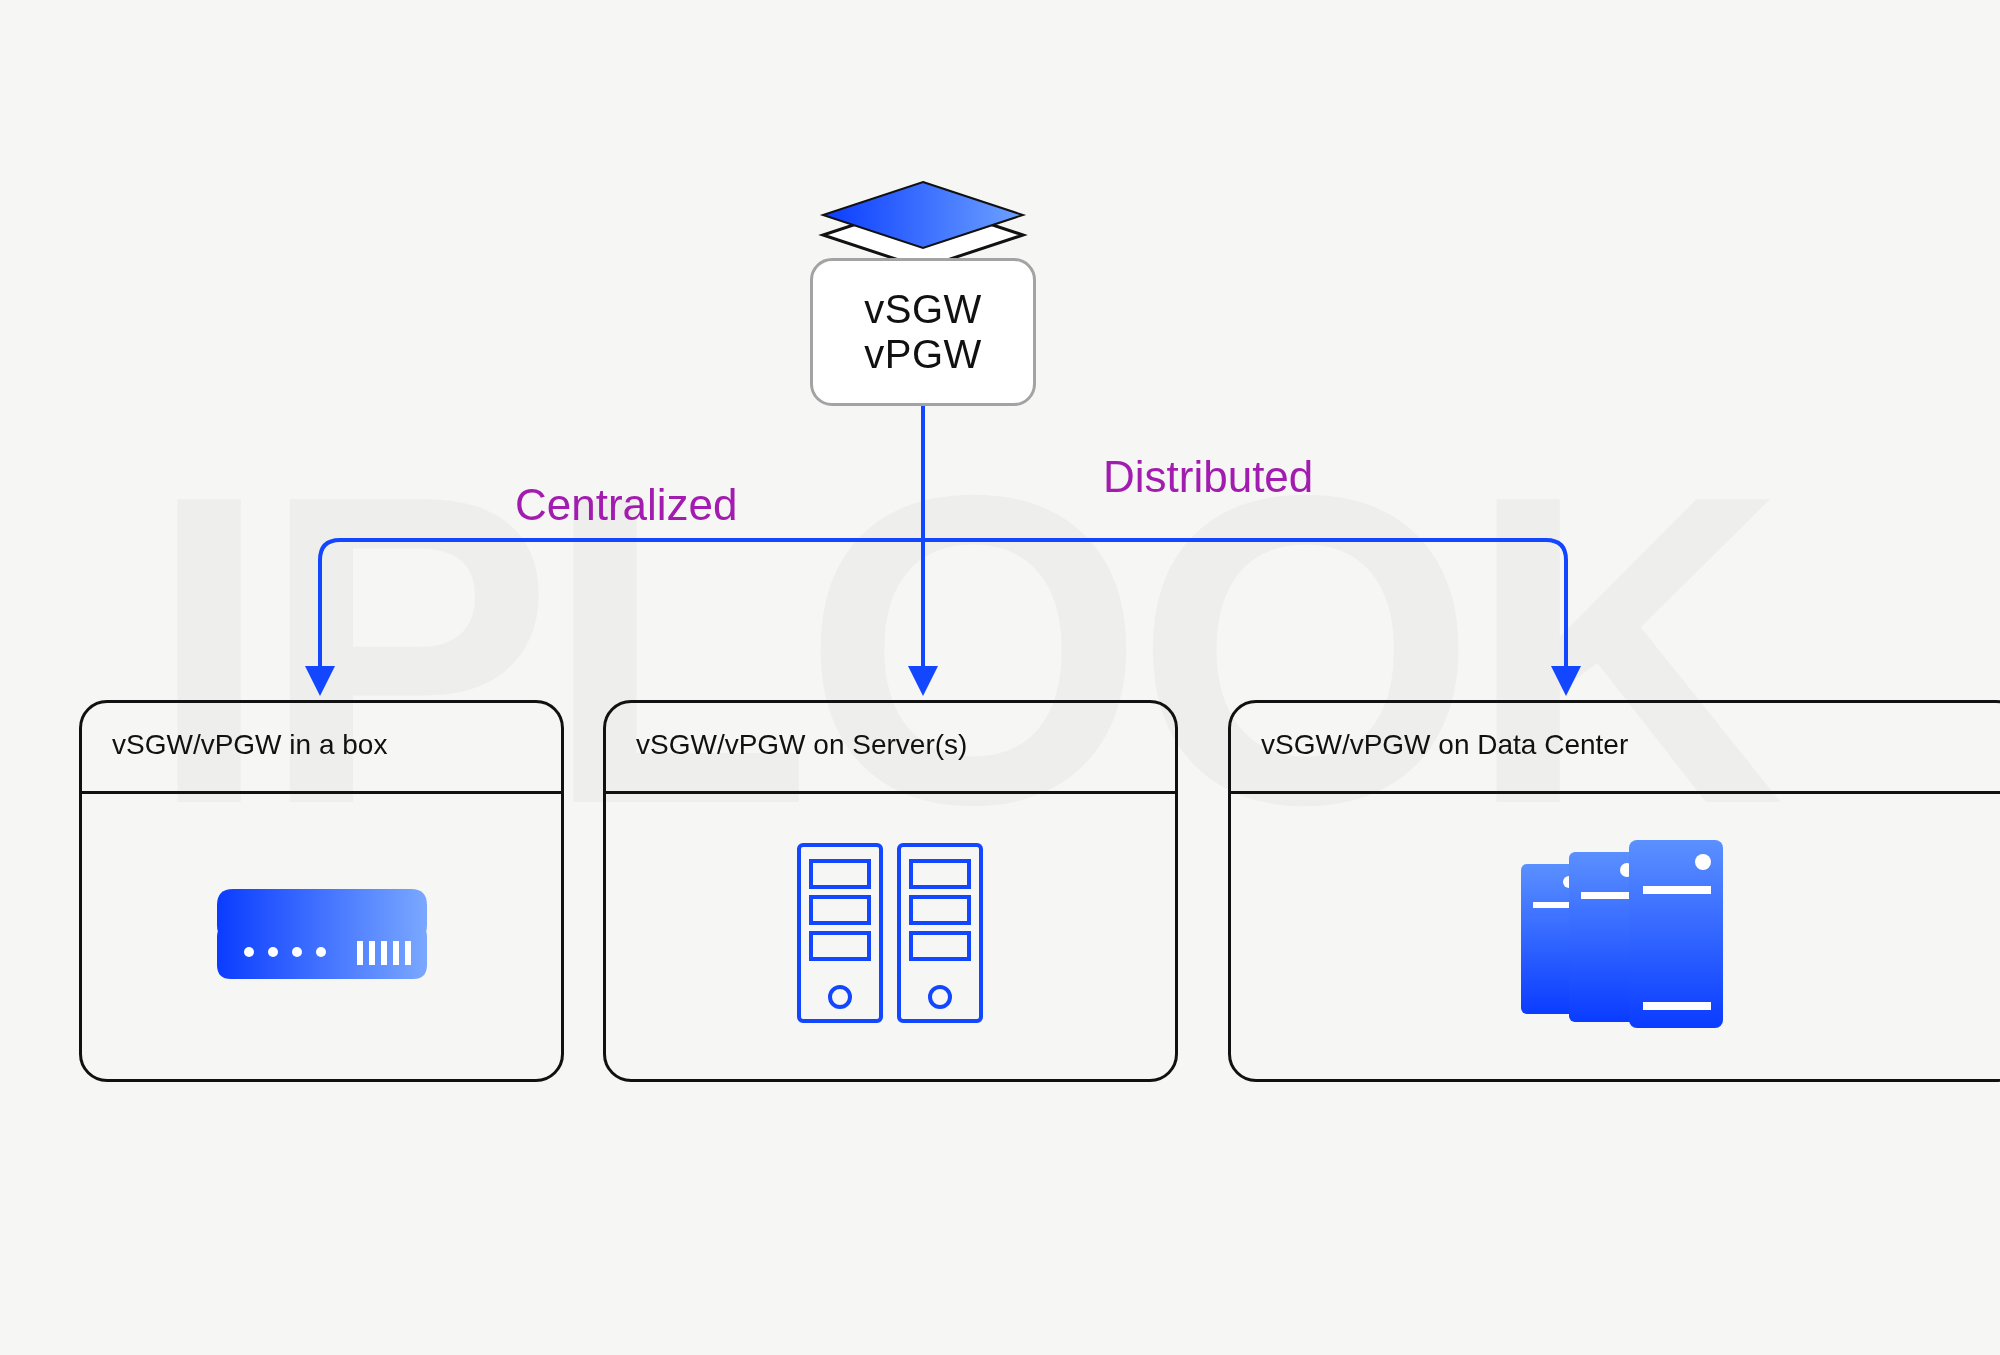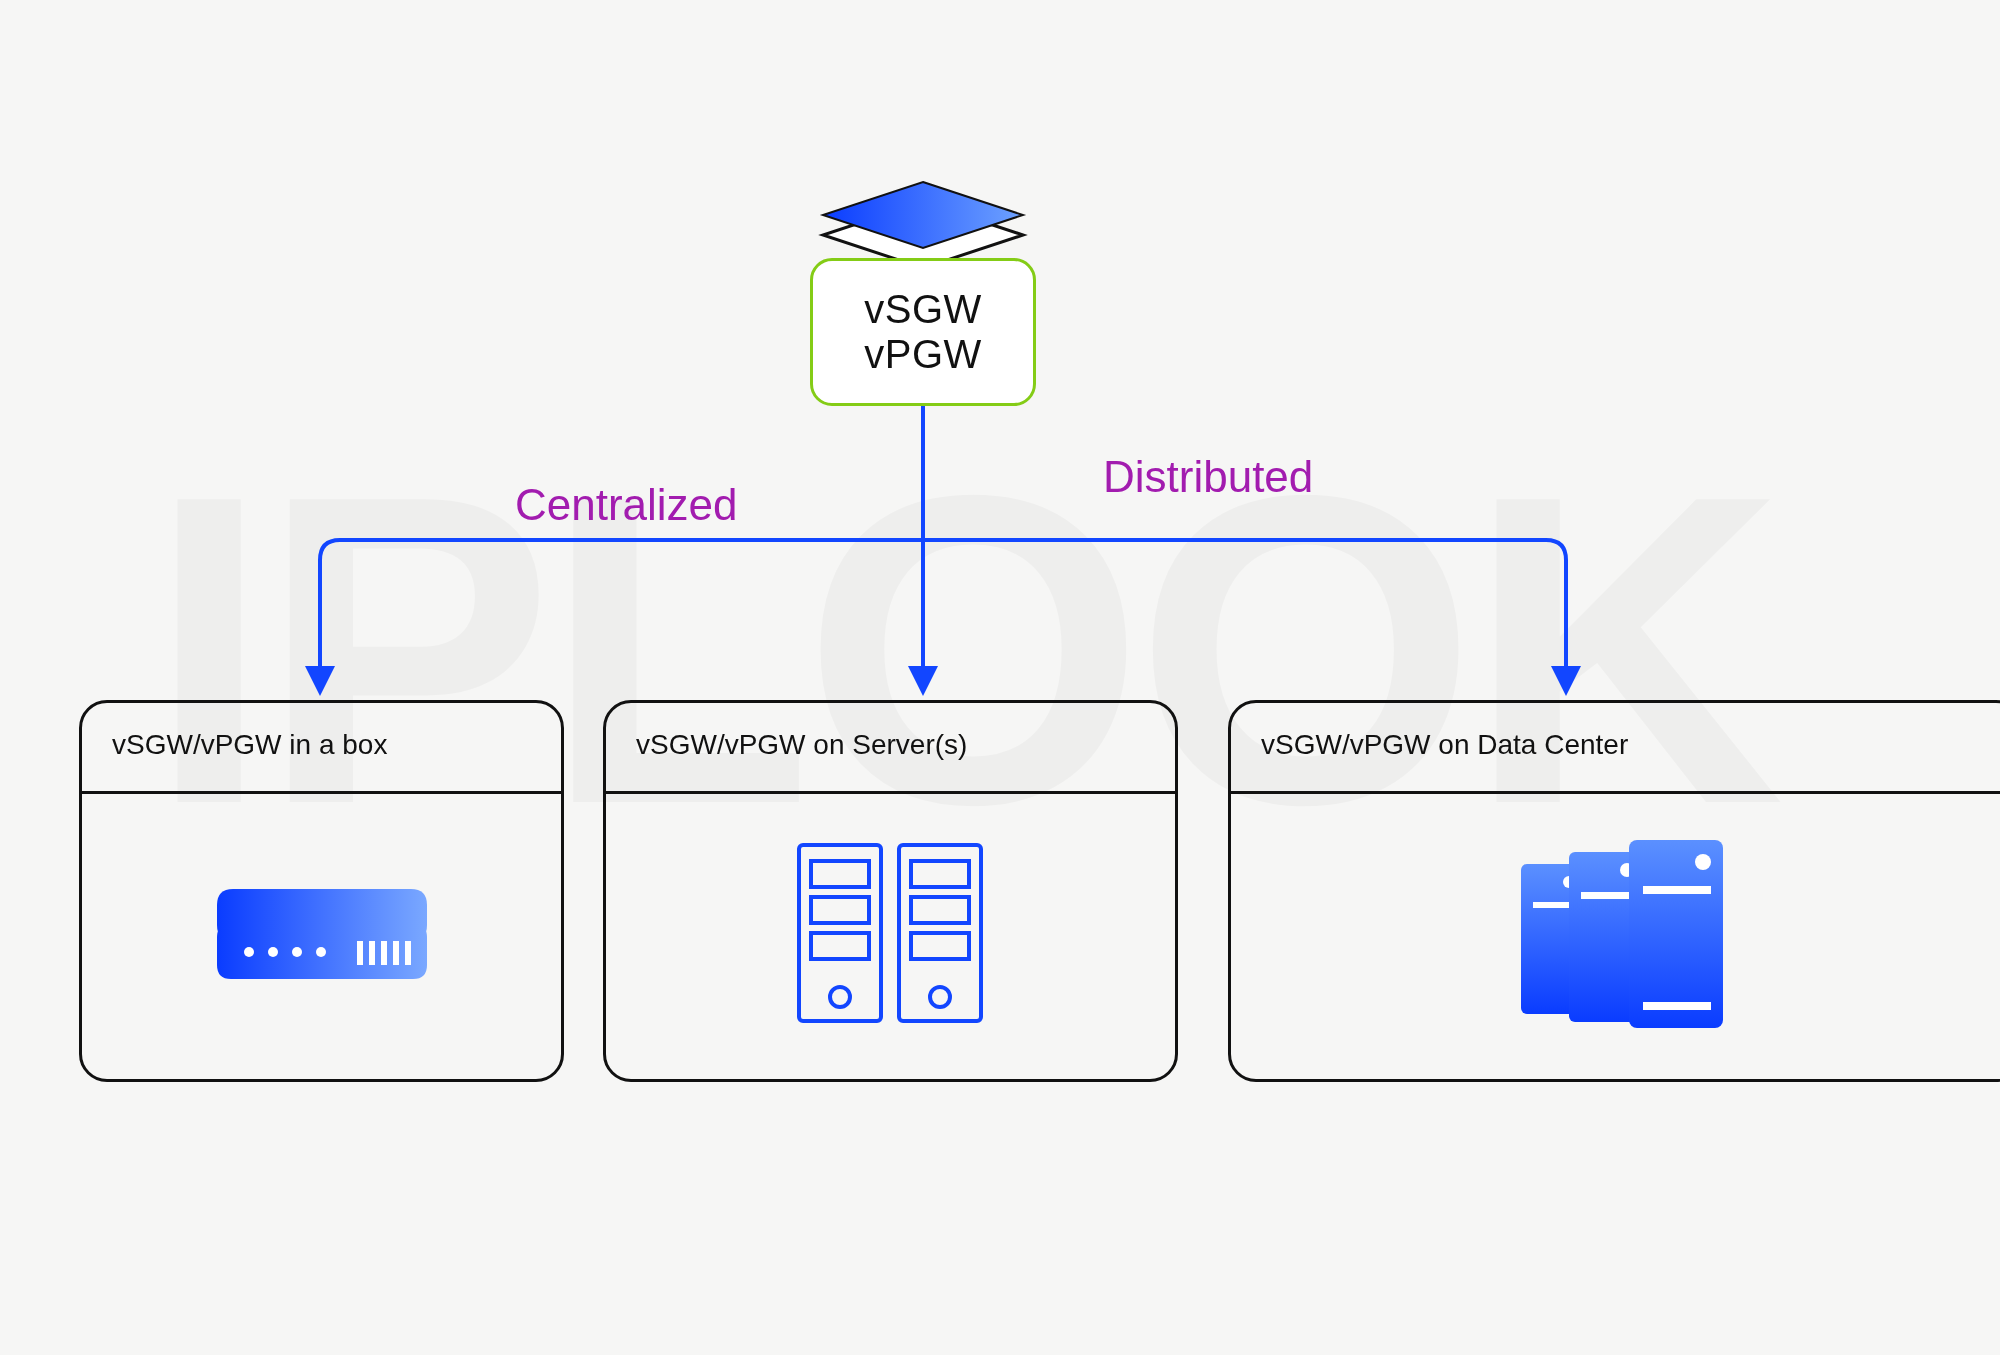--- a/index.html
+++ b/index.html
@@ -37,7 +37,7 @@
     top: 258px;
     width: 226px;
     height: 148px;
-    border: 3px solid #84cc16;
+    border: 3px solid #a3a3a3;
     border-radius: 22px;
     background: #fff;
     display: flex;

